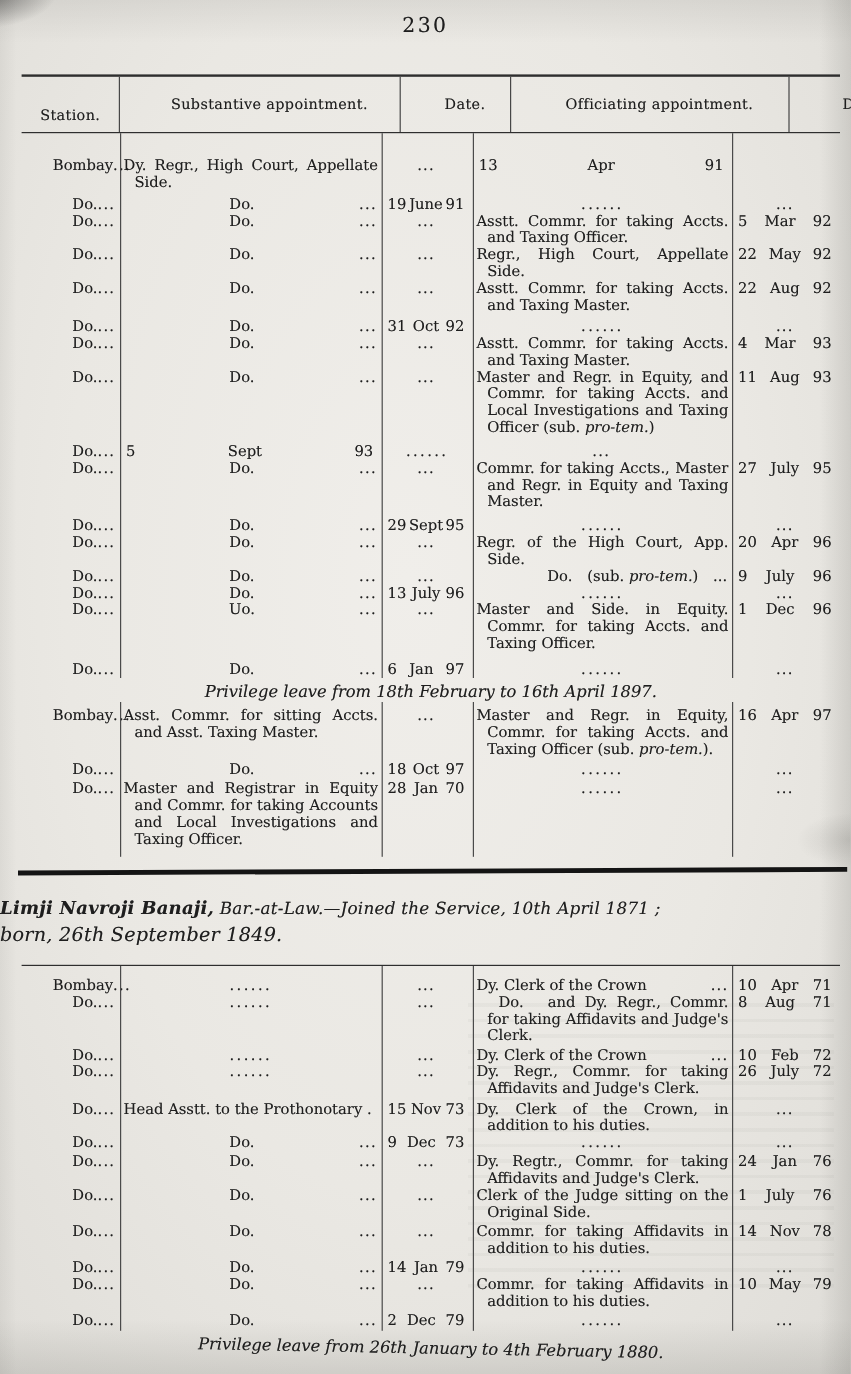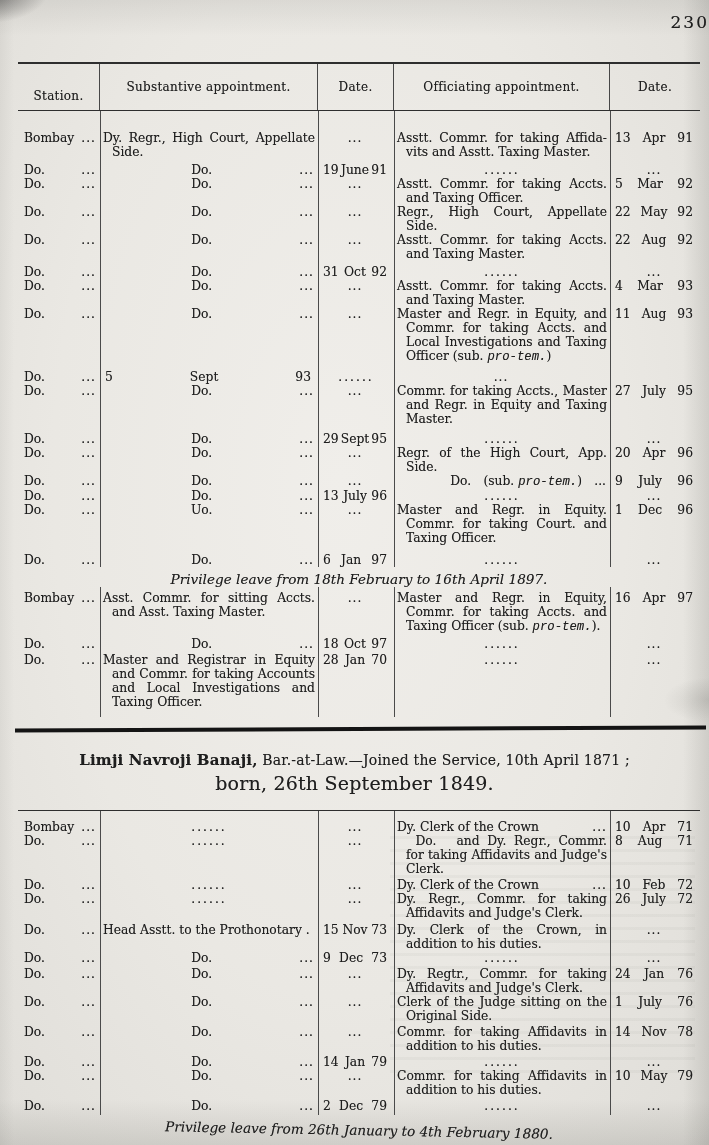--- a/index.html
+++ b/index.html
@@ -18,7 +18,7 @@
       linear-gradient(to right, rgba(75,75,70,.07), rgba(75,75,70,0) 14px),
       radial-gradient(ellipse at 48% 42%, #f0eeea 0%, #eae8e3 55%, #dfddd8 100%);
   }
-  .pageno{text-align:right;padding-top:12px;font-size:17px;letter-spacing:2px;}
+  .pageno{text-align:center;padding-top:12px;font-size:17px;letter-spacing:2px;}
   .table{margin-left:18px;width:682px;}
   .thead{
     margin-top:30px;display:grid;grid-template-columns:82px 218px 76px 216px 90px;

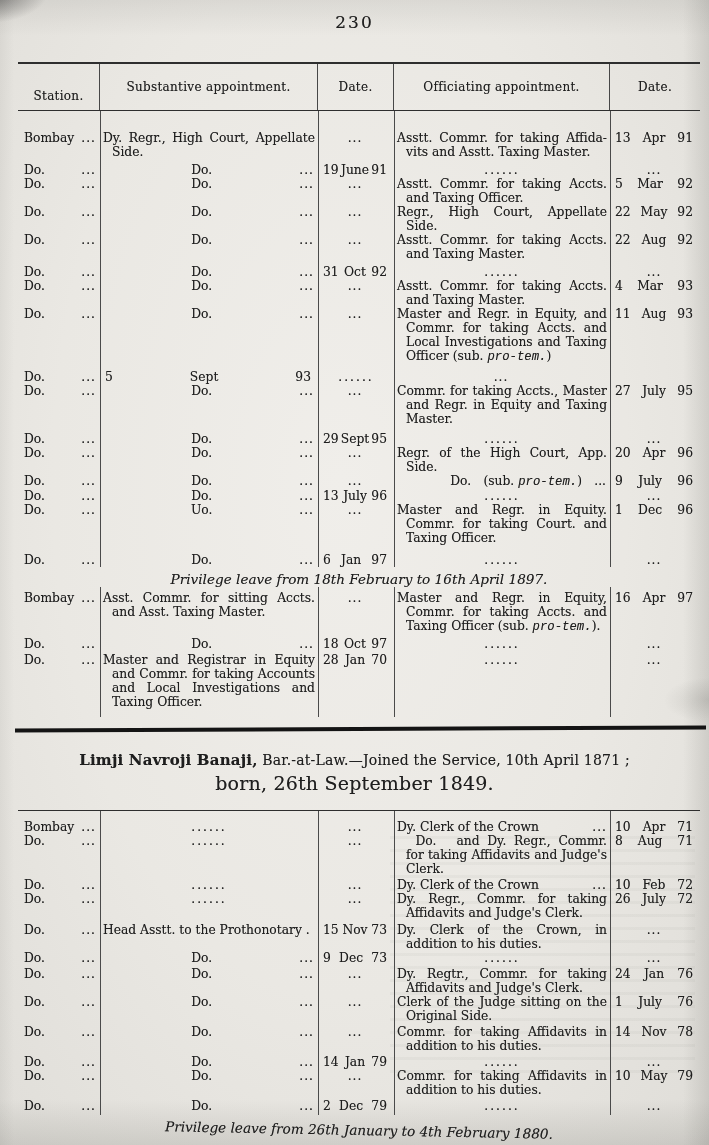--- a/index.html
+++ b/index.html
@@ -22,7 +22,7 @@
   .table{margin-left:18px;width:682px;}
   .thead{
     margin-top:30px;display:grid;grid-template-columns:82px 218px 76px 216px 90px;
-    height:46px;border-top:2px solid #2e2e2e;border-bottom:1.4px solid #2e2e2e;
+    height:46px;border-top:2px solid #2e2e2e;border-bottom:1.4px solid #2e2e2e;gap:16px;
   }
   .hcell{display:flex;align-items:center;justify-content:center;font-size:12px;
     border-right:1px solid #474747;letter-spacing:.3px;}

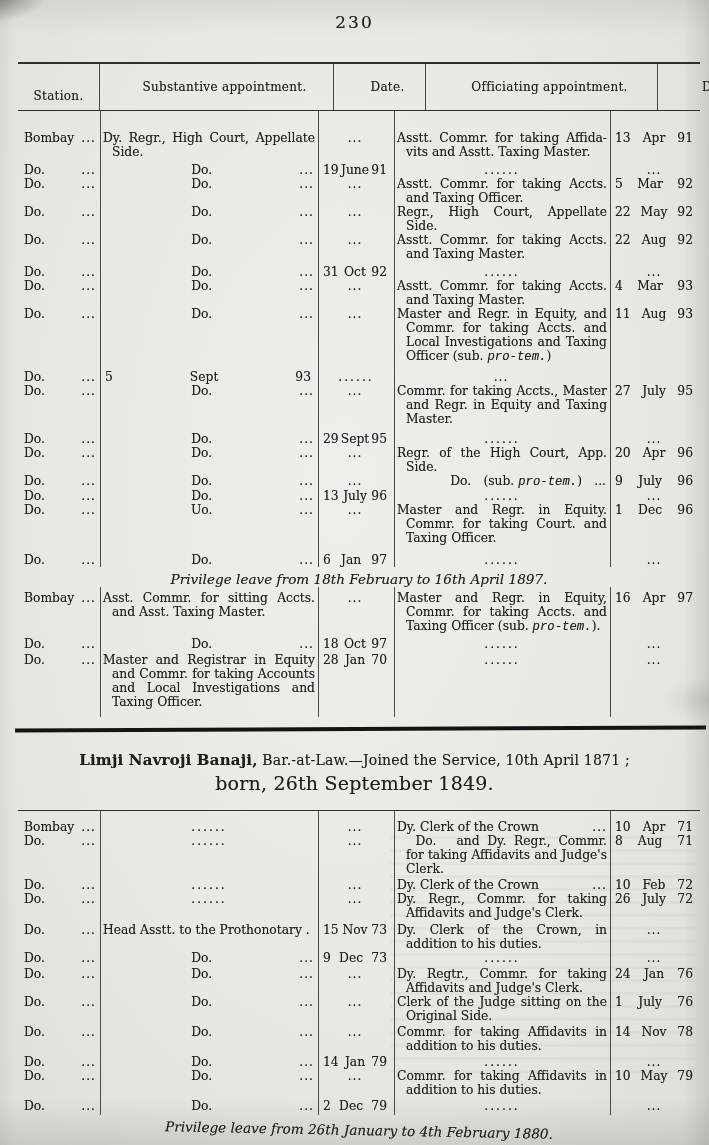--- a/index.html
+++ b/index.html
@@ -38,7 +38,7 @@
   .trow{display:grid;grid-template-columns:82px 218px 76px 216px 90px;align-items:start;}
   .cell{min-height:14px;}
   .st{display:flex;padding:0 4px 0 6px;}
-  .stx{flex:1;text-align:left;}
+  .stx{flex:1;text-align:right;margin-left:20px;}
   .ldr{text-align:right;letter-spacing:1px;}
   .dt{display:flex;justify-content:space-between;padding:0 7px 0 5px;}
   .dt.dots3{justify-content:center;letter-spacing:1px;}

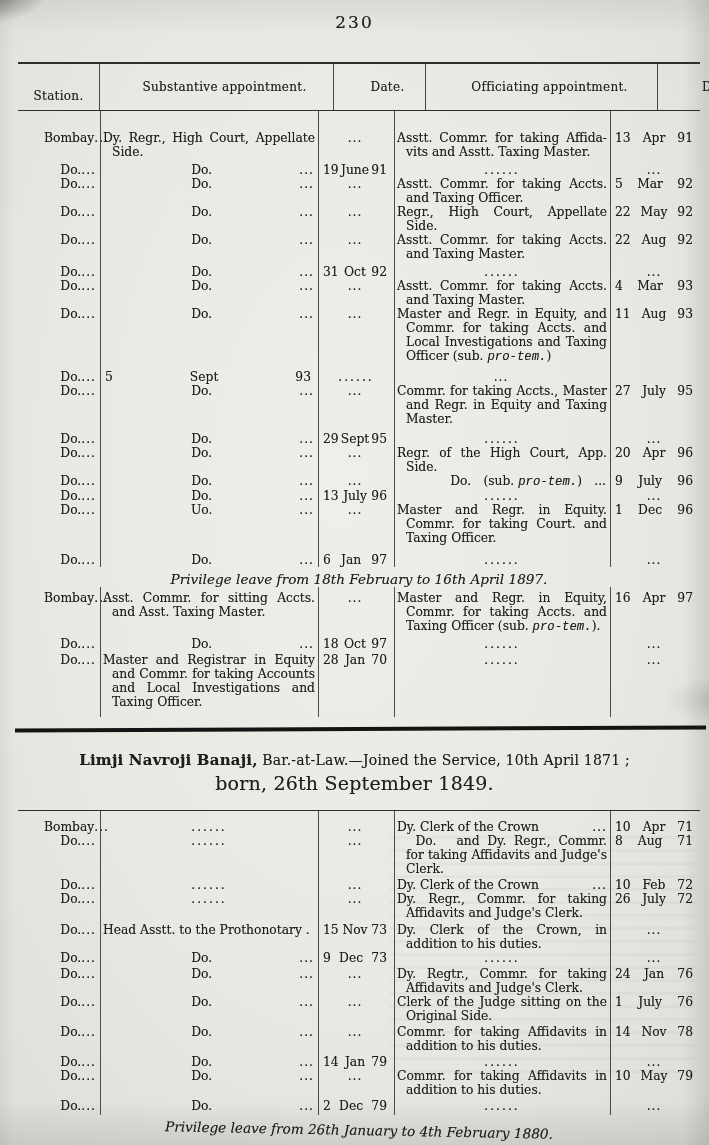--- a/index.html
+++ b/index.html
@@ -90,7 +90,6 @@
           </div>
           <div class="cell txt">Dy. Regr., High Court, Appellate Side.</div>
           <div class="cell dt dots3">...</div>
-          <div class="cell txt">Asstt. Commr. for taking Affida- vits and Asstt. Taxing Master.</div>
           <div class="cell dt">
             <span>13</span>
             <span>Apr</span>

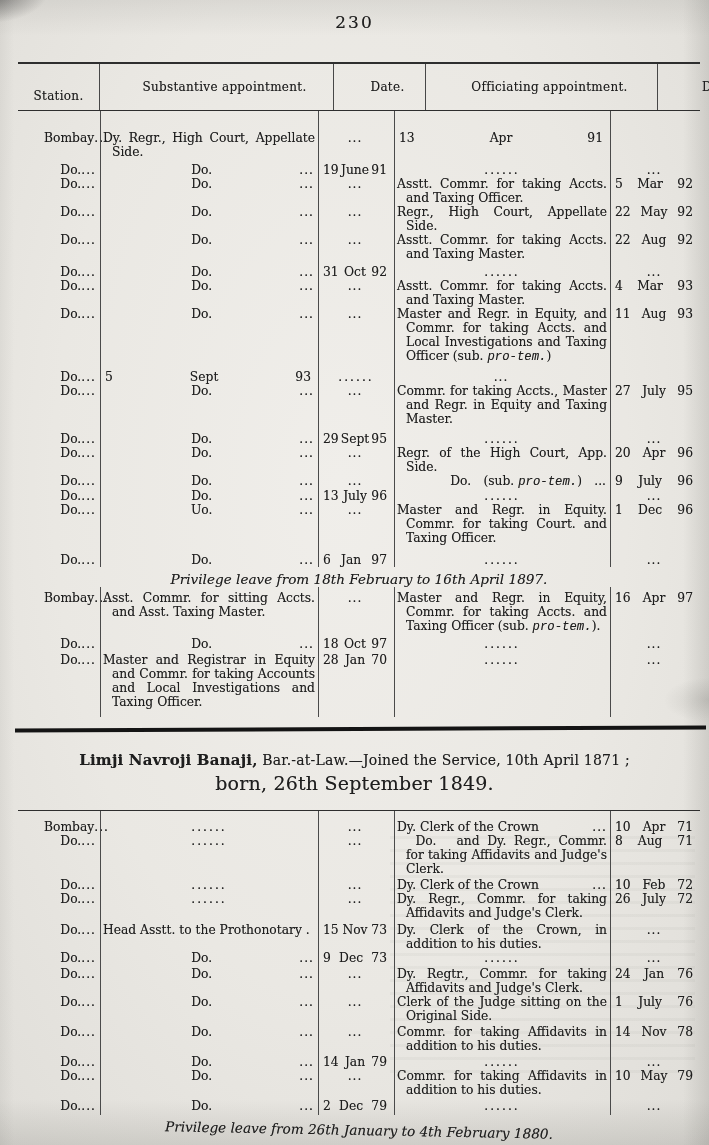--- a/index.html
+++ b/index.html
@@ -58,7 +58,7 @@
   .toprule{border-top:1.6px solid #2e2e2e;margin-top:16px;}
   .ghost{position:absolute;left:390px;top:828px;width:305px;height:245px;pointer-events:none;
     background:repeating-linear-gradient(0deg, rgba(100,105,95,.05) 0 3px, rgba(0,0,0,0) 3px 13px);}
-  i{font-style:italic;font-family:Liberation Mono, monospace;}
+  i{font-style:italic;}
 </style>
 </head>
 <body>

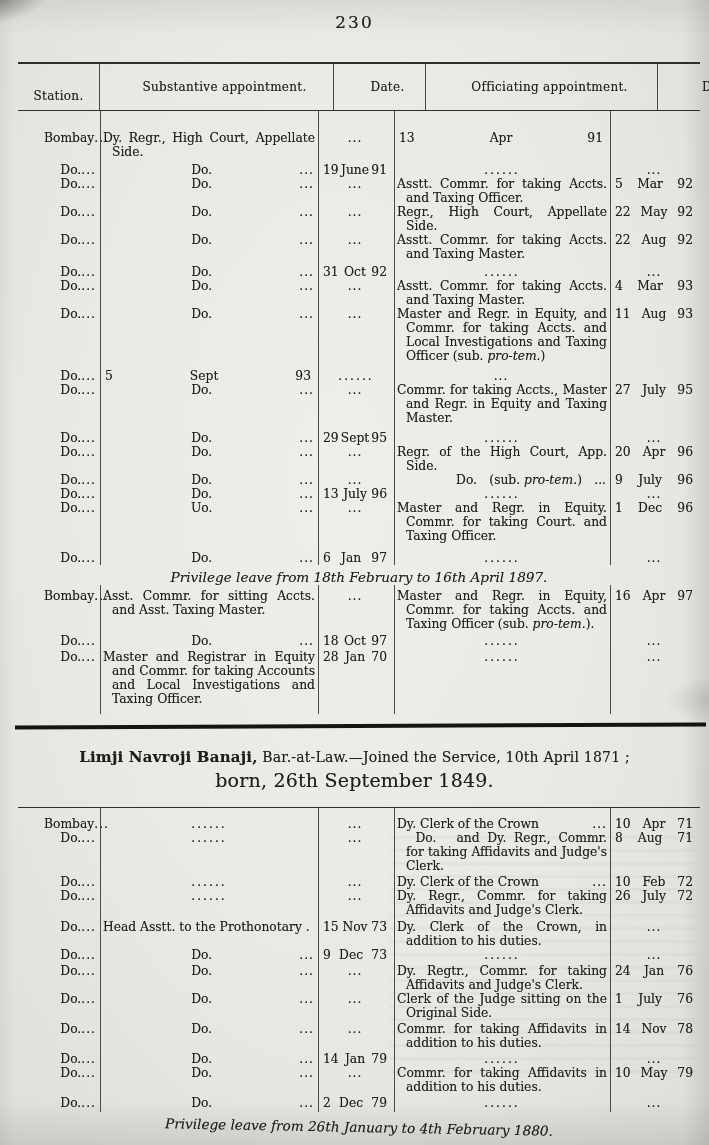--- a/index.html
+++ b/index.html
@@ -323,7 +323,7 @@
             <span class="trail">...</span>
           </div>
           <div class="cell dt dots3">...</div>
-          <div class="cell txt">Master and Regr. in Equity. Commr. for taking Court. and Taxing Officer.</div>
+          <div class="cell txt">Master and Side. in Equity. Commr. for taking Accts. and Taxing Officer.</div>
           <div class="cell dt">
             <span>1</span>
             <span>Dec</span>

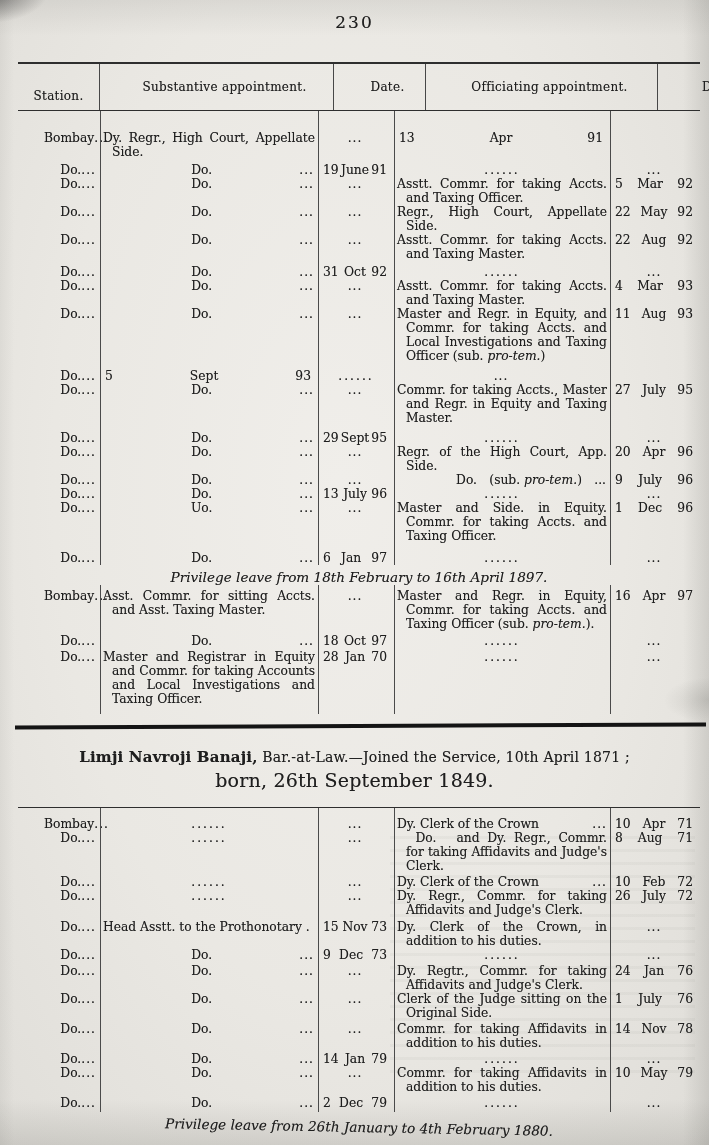--- a/index.html
+++ b/index.html
@@ -52,7 +52,7 @@
   .note{font-style:italic;text-align:center;font-size:13.6px;margin-top:4px;}
   .note2{margin-top:7px;transform:rotate(1.1deg);}
   .thick-rule{margin:10px 0 0 15px;width:691px;height:4px;background:#141414;transform:rotate(-.25deg);}
-  .heading{margin-top:20px;text-align:center;font-size:14px;letter-spacing:.2px;}
+  .heading{margin-top:20px;text-align:left;font-size:14px;letter-spacing:.2px;font-style:italic;}
   .hname{font-weight:bold;font-size:15px;}
   .hl2{font-size:19px;margin-top:3px;}
   .toprule{border-top:1.6px solid #2e2e2e;margin-top:16px;}

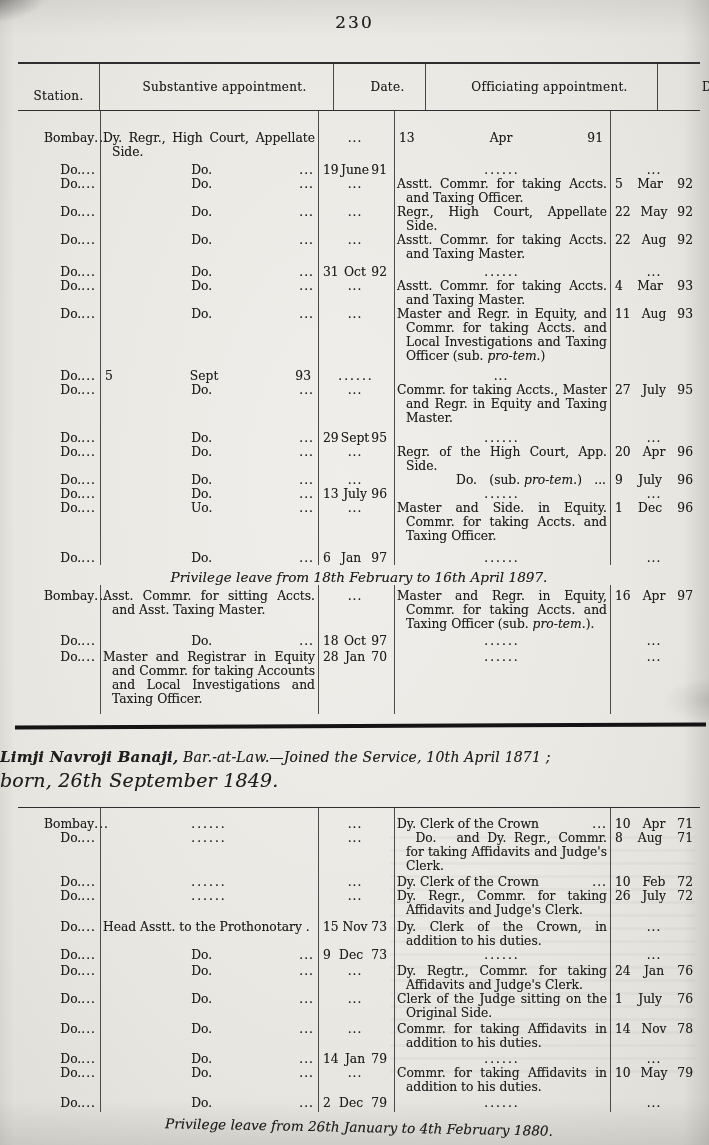--- a/index.html
+++ b/index.html
@@ -54,7 +54,7 @@
   .thick-rule{margin:10px 0 0 15px;width:691px;height:4px;background:#141414;transform:rotate(-.25deg);}
   .heading{margin-top:20px;text-align:left;font-size:14px;letter-spacing:.2px;font-style:italic;}
   .hname{font-weight:bold;font-size:15px;}
-  .hl2{font-size:19px;margin-top:3px;}
+  .hl2{font-size:16px;margin-top:3px;}
   .toprule{border-top:1.6px solid #2e2e2e;margin-top:16px;}
   .ghost{position:absolute;left:390px;top:828px;width:305px;height:245px;pointer-events:none;
     background:repeating-linear-gradient(0deg, rgba(100,105,95,.05) 0 3px, rgba(0,0,0,0) 3px 13px);}

